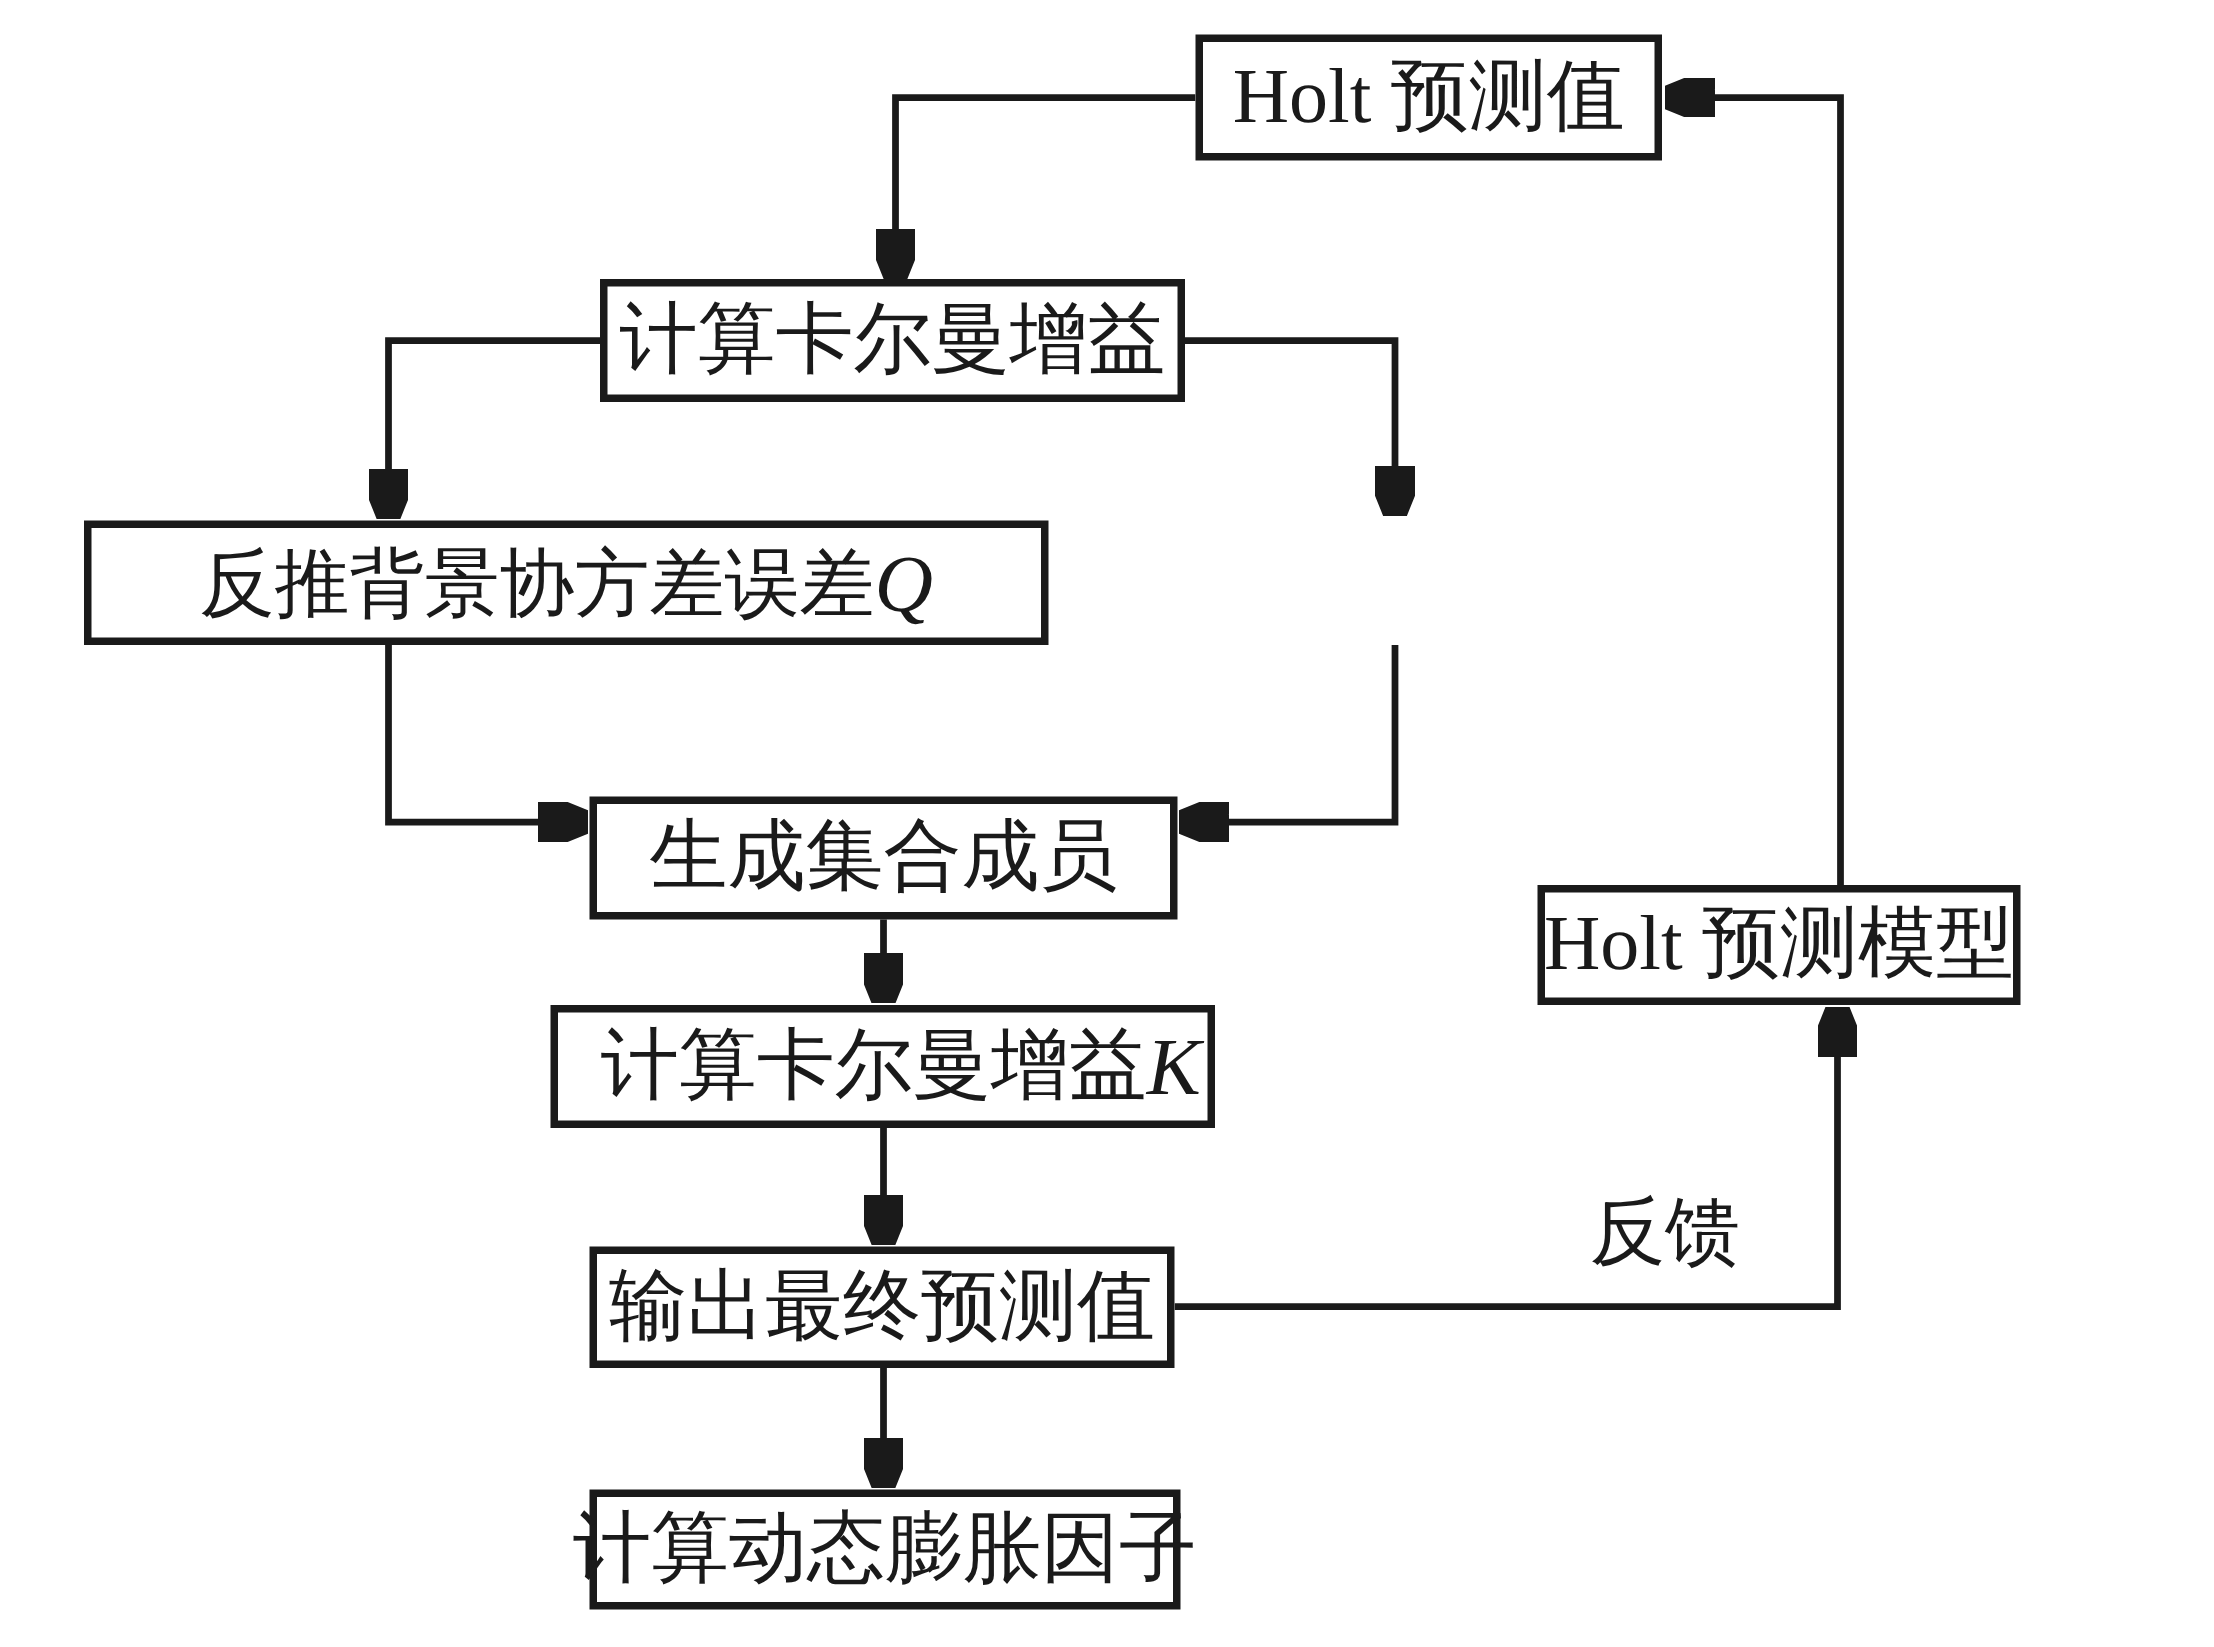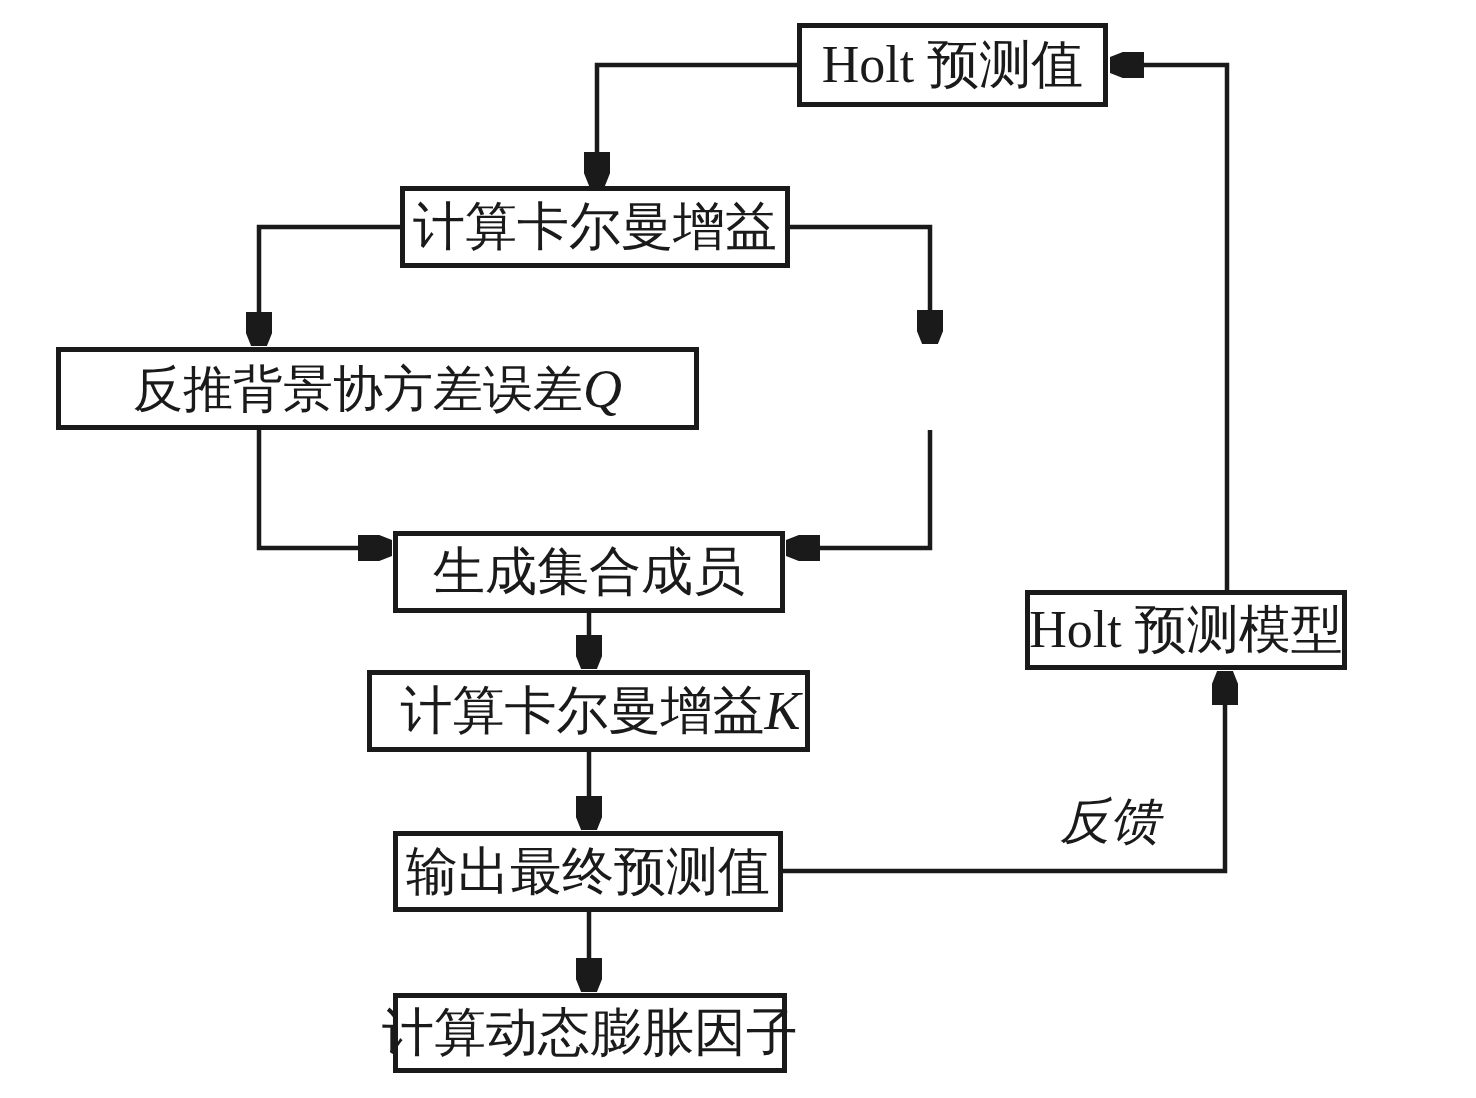--- a/index.html
+++ b/index.html
@@ -64,7 +64,6 @@
     font-size: 50px;
     line-height: 1;
     white-space: nowrap;
-    font-style: italic;
   }
 </style>
 </head>

